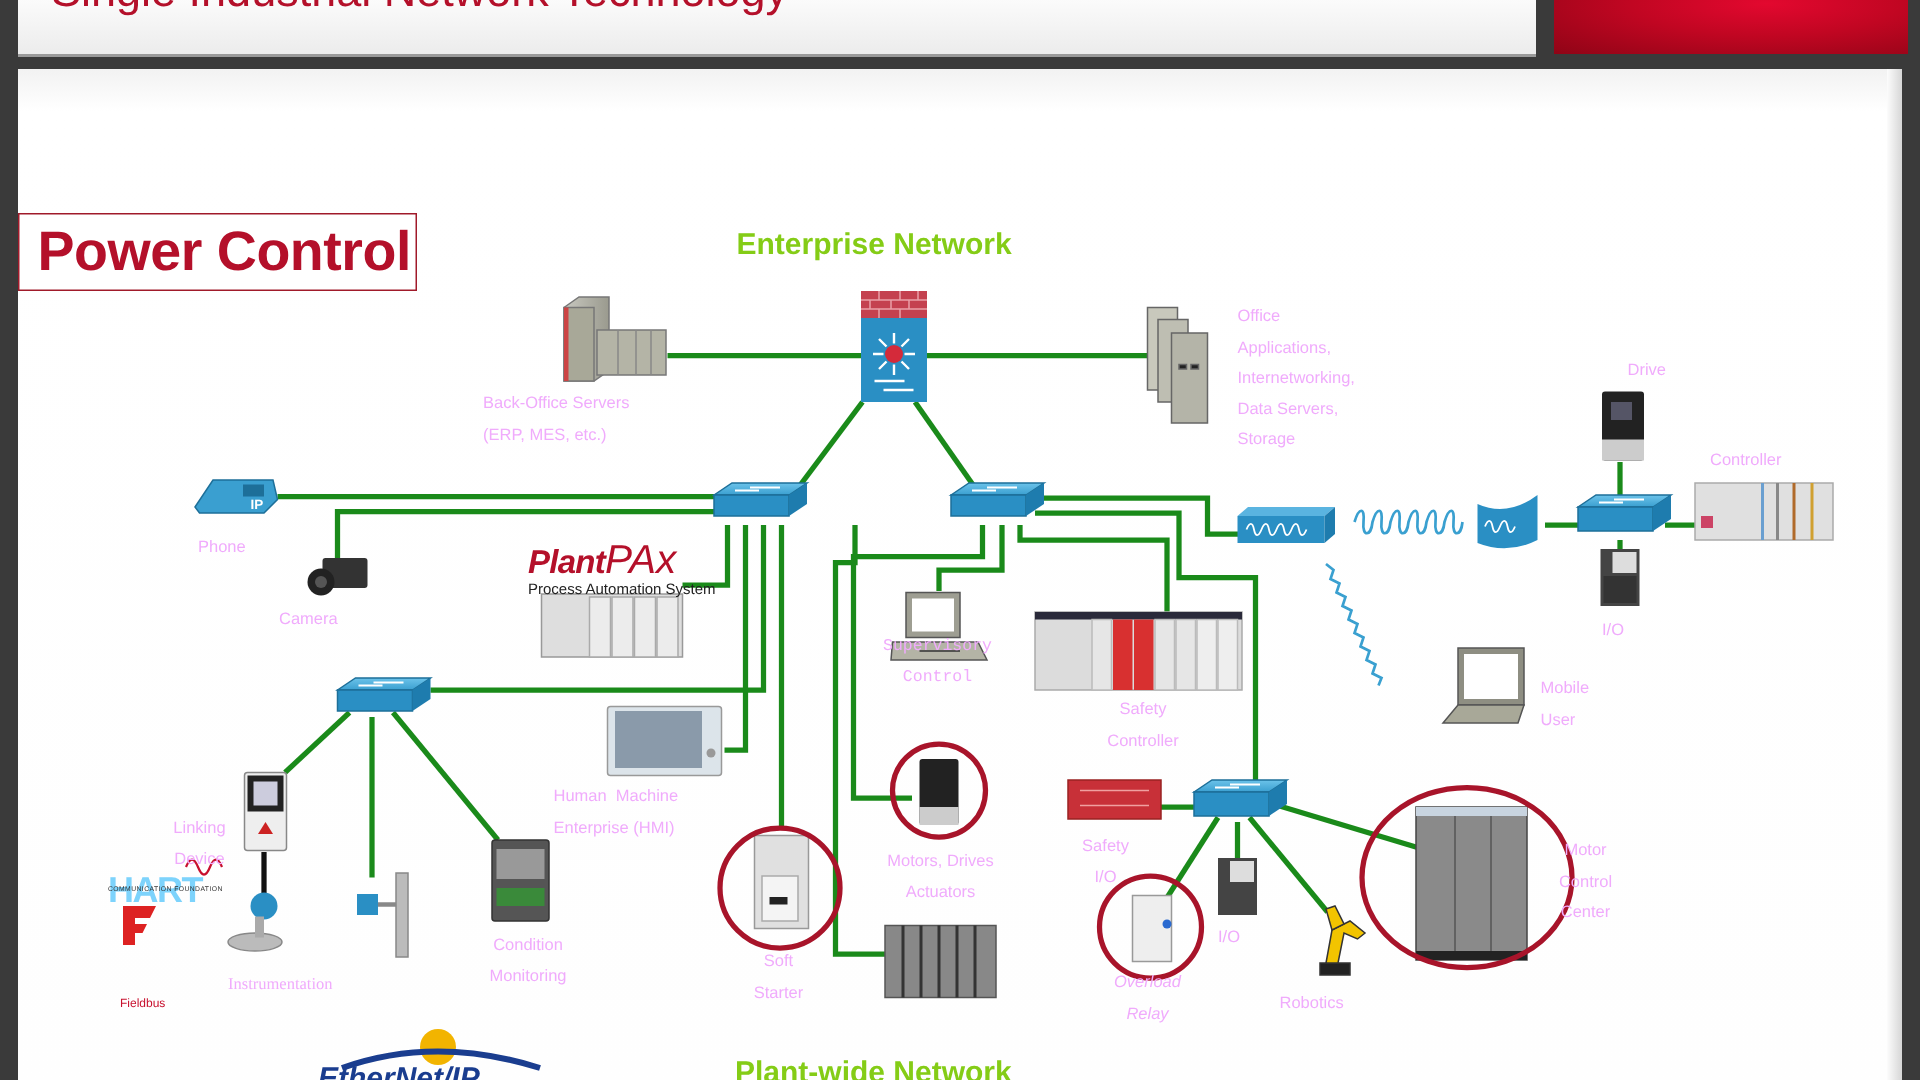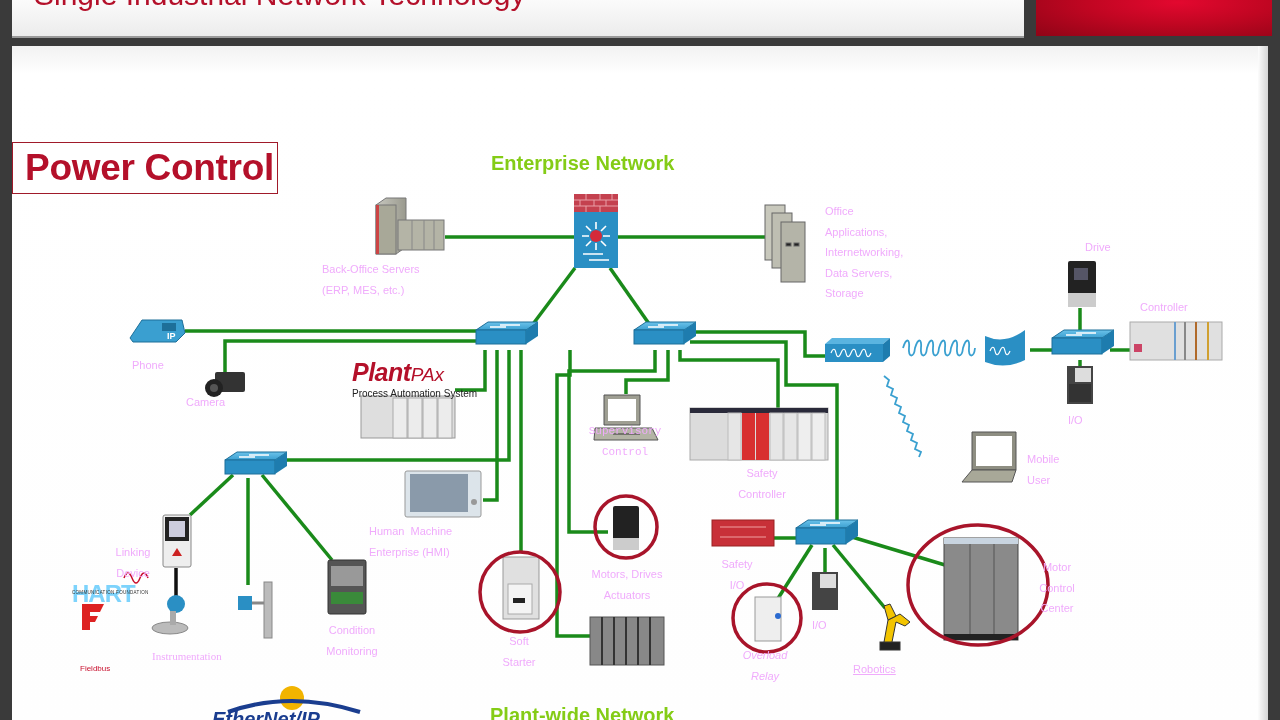--- a/index.html
+++ b/index.html
@@ -47,7 +47,7 @@
   .plantpax {
     position: absolute; left: 352px; top: 358px; white-space: nowrap;
   }
-  .plantpax .p1 { font-size: 25px; font-weight: bold; font-style: italic; color: #b4102a; letter-spacing: -0.5px; }
+  .plantpax .p1 { font-size: 22px; font-weight: bold; font-style: italic; color: #b4102a; letter-spacing: -0.5px; }
   .plantpax .p2 { font-size: 19px; font-style: italic; color: #b4102a; }
   .plantpax .sub { position: absolute; left: 0; top: 30px; font-size: 10px; color: #222; }
   .hart { position: absolute; left: 72px; top: 580px; font-size: 24px; font-weight: 900; color: #7dd3fc; letter-spacing: -1px; }

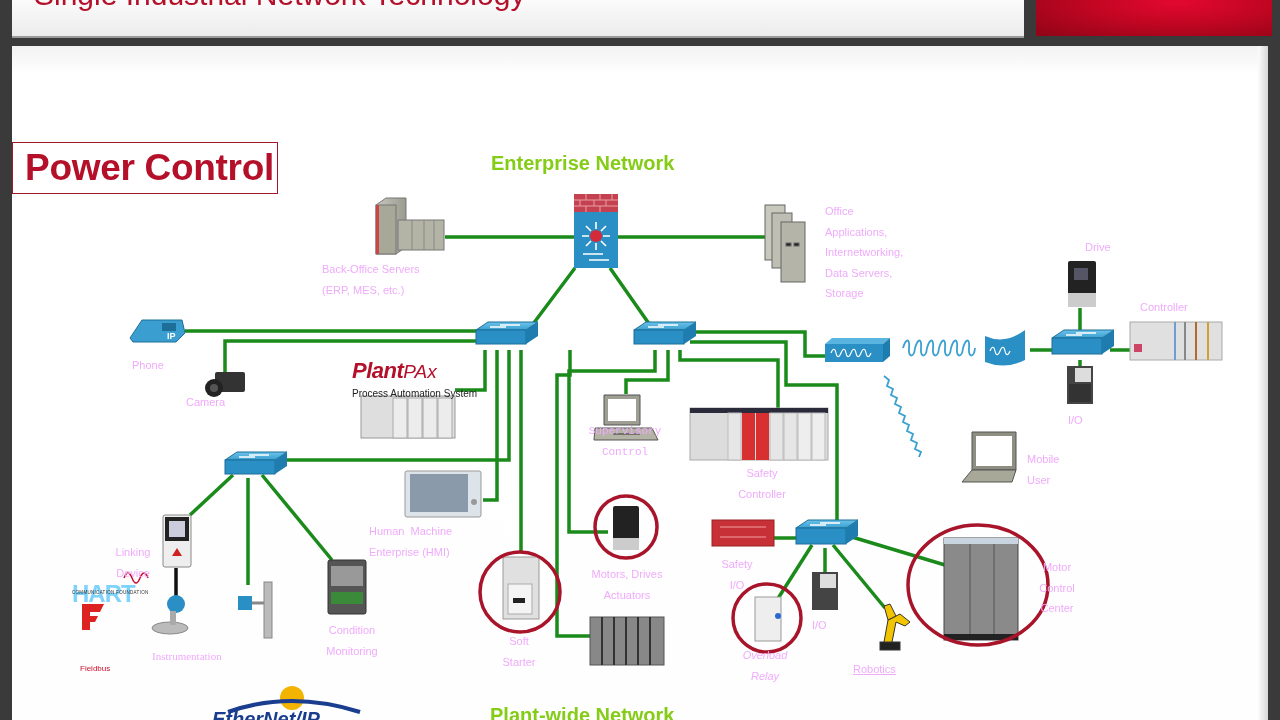--- a/index.html
+++ b/index.html
@@ -48,7 +48,7 @@
     position: absolute; left: 352px; top: 358px; white-space: nowrap;
   }
   .plantpax .p1 { font-size: 22px; font-weight: bold; font-style: italic; color: #b4102a; letter-spacing: -0.5px; }
-  .plantpax .p2 { font-size: 19px; font-style: italic; color: #b4102a; }
+  .plantpax .p2 { font-size: 27px; font-style: italic; color: #b4102a; }
   .plantpax .sub { position: absolute; left: 0; top: 30px; font-size: 10px; color: #222; }
   .hart { position: absolute; left: 72px; top: 580px; font-size: 24px; font-weight: 900; color: #7dd3fc; letter-spacing: -1px; }
   .hart-sub { position: absolute; left: 72px; top: 590px; font-size: 4.5px; color: #333; letter-spacing: 0.3px; }

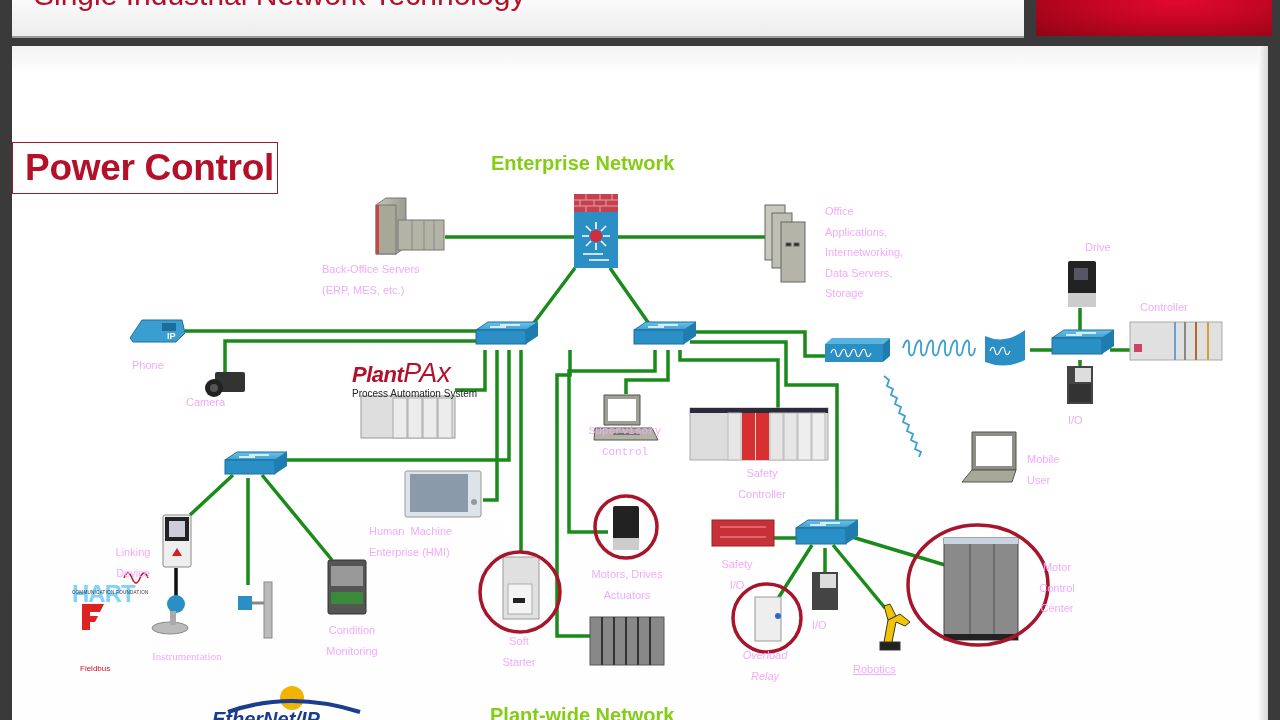--- a/index.html
+++ b/index.html
@@ -361,7 +361,7 @@
   <div>Storage</div>
 </div>
 <div class="lbl" style="left:132px; top:355px;">Phone</div>
-<div class="lbl" style="left:186px; top:392px;">Camera</div>
+<div class="lbl" style="left:186px; top:403px;">Camera</div>
 <div class="lbl" style="left:1061px; top:237px;margin-left:24px;">Drive</div>
 <div class="lbl" style="left:1140px; top:297px;">Controller</div>
 <div class="lbl" style="left:1068px; top:410px;">I/O</div>

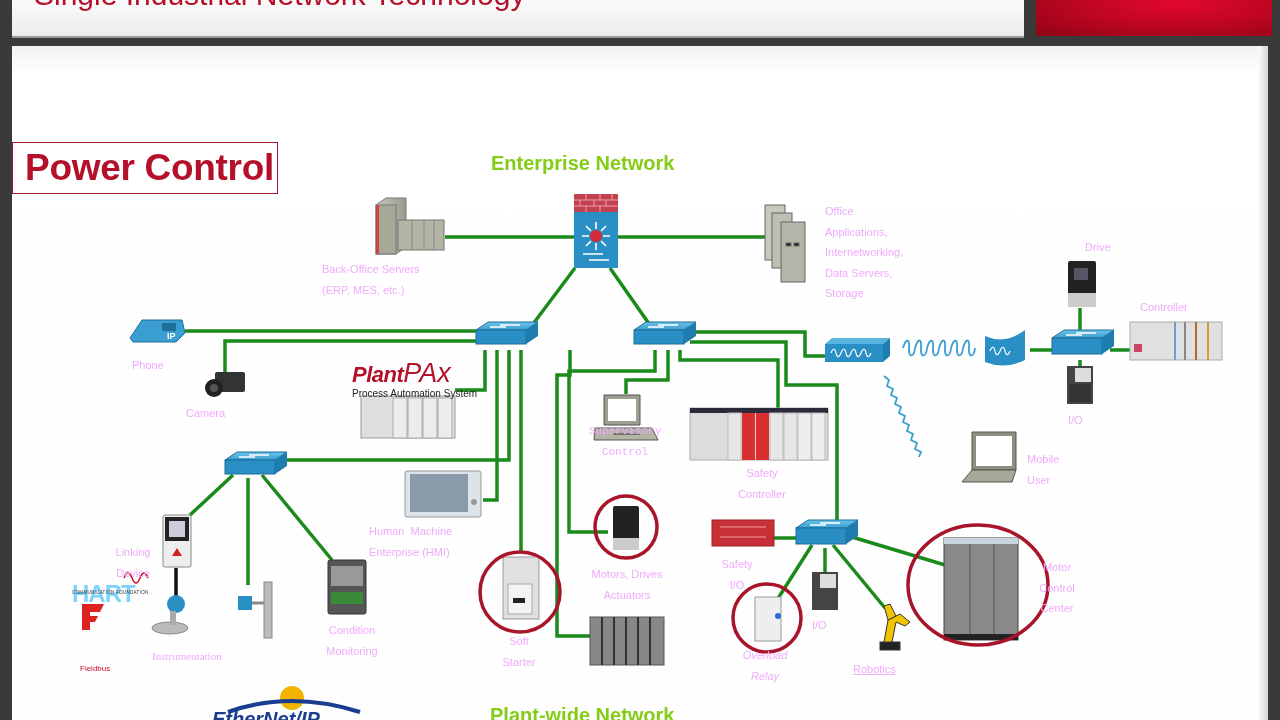--- a/index.html
+++ b/index.html
@@ -407,7 +407,7 @@
   <div>Overload</div>
   <div>Relay</div>
 </div>
-<div class="lbl" style="left:853px; top:659px;text-decoration:underline;">Robotics</div>
+<div class="lbl" style="left:853px; top:659px;">Robotics</div>
 <div class="lbl center" style="left:1026px; top:557px; width:62px;">
   <div>Motor</div>
   <div>Control</div>

